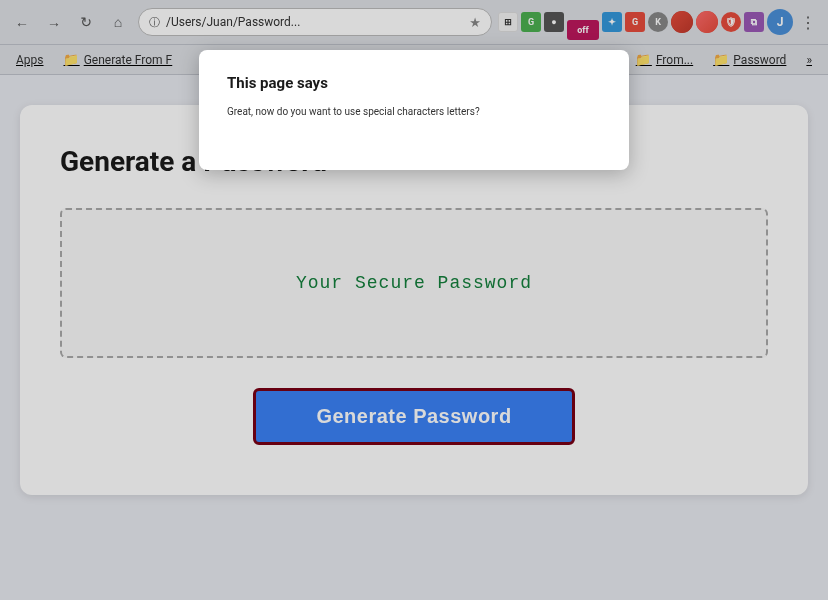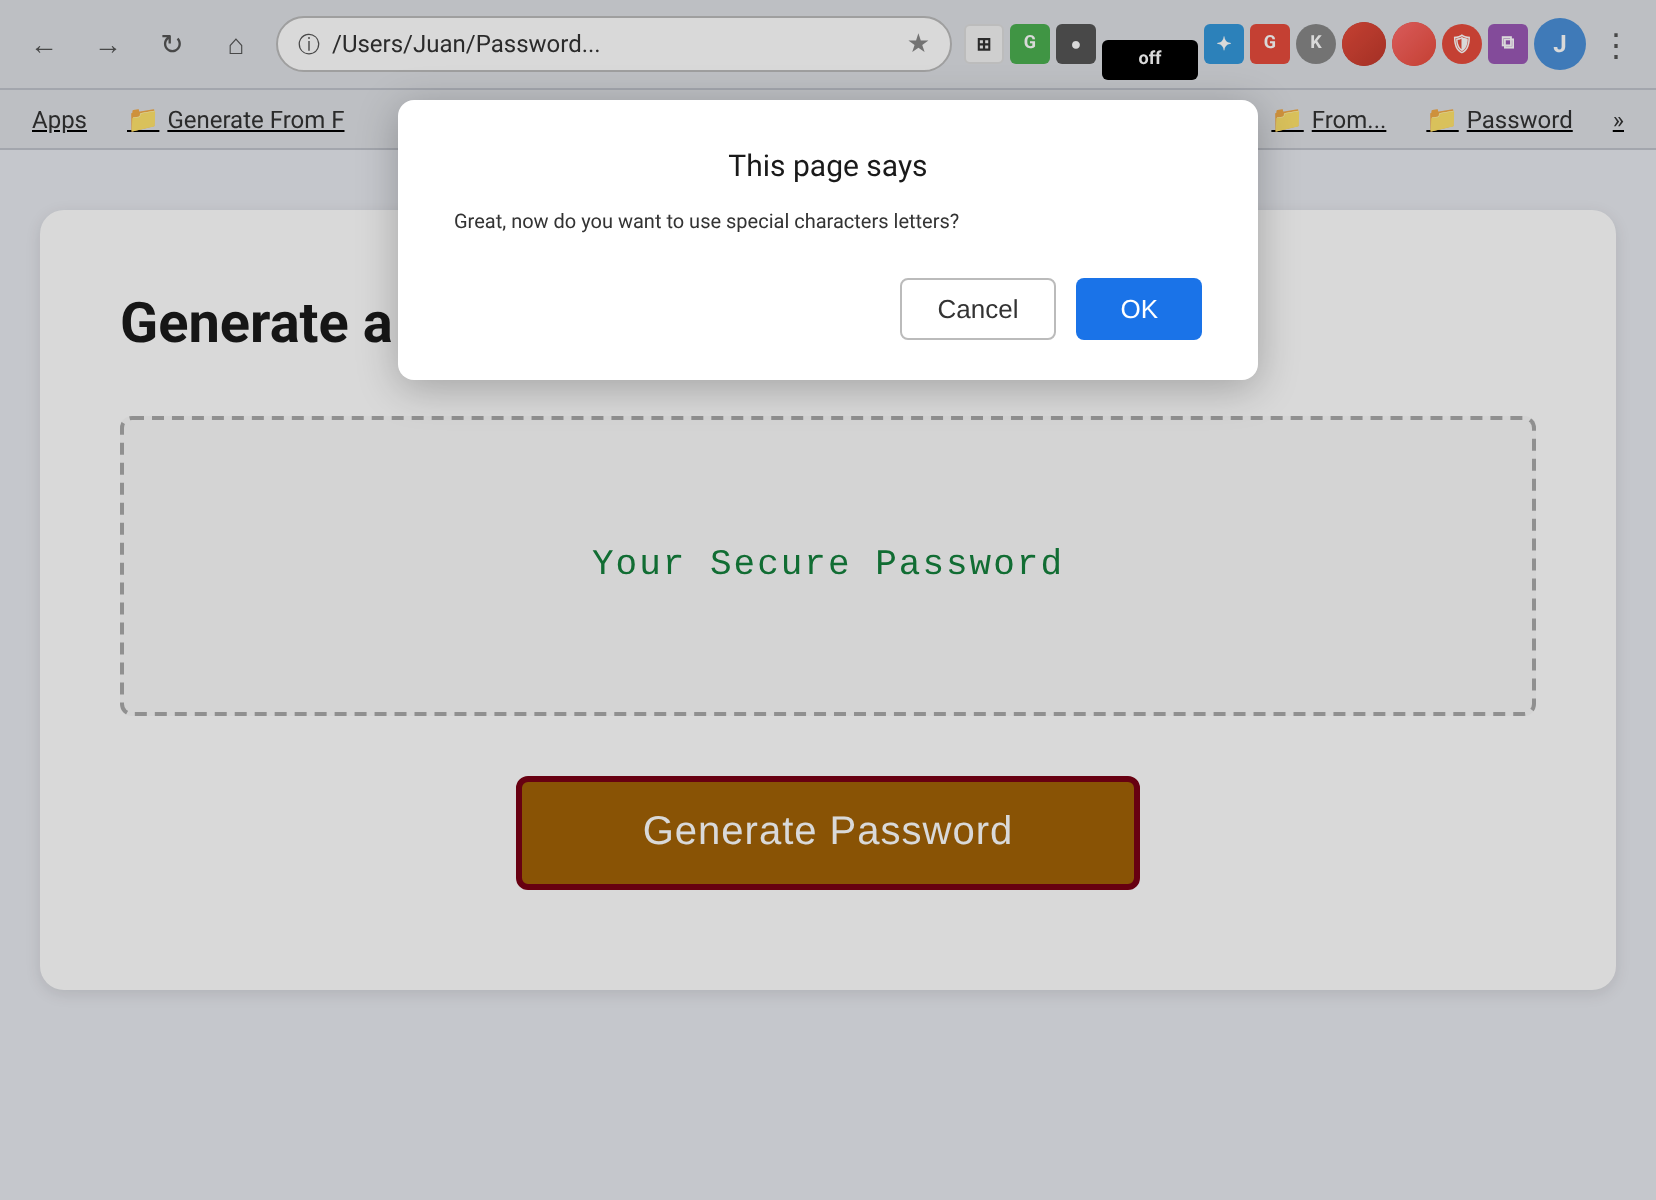--- a/index.html
+++ b/index.html
@@ -273,7 +273,7 @@
     <div class="ext-icon" style="background:#f4f4f4; border:1px solid #ddd; color:#333; font-size:9px;">⊞</div>
     <div class="ext-icon" style="background:#4CAF50; color:white; font-size:9px;">G</div>
     <div class="ext-icon" style="background:#555; color:white; font-size:9px;">●</div>
-    <div class="ext-icon" style="background:#000000; color:white; font-size:9px; width:48px; padding:2px;margin-top:16px;">off</div>
+    <div class="ext-icon" style="background:#be185d; color:white; font-size:9px; width:32px; padding:2px;margin-top:16px;">off</div>
     <div class="ext-icon" style="background:#3498db; color:white; font-size:9px;">✦</div>
     <div class="ext-icon" style="background:#e74c3c; color:white; font-size:9px;">G</div>
     <div class="ext-icon" style="background:#888; color:white; font-size:9px; border-radius:50%;">K</div>

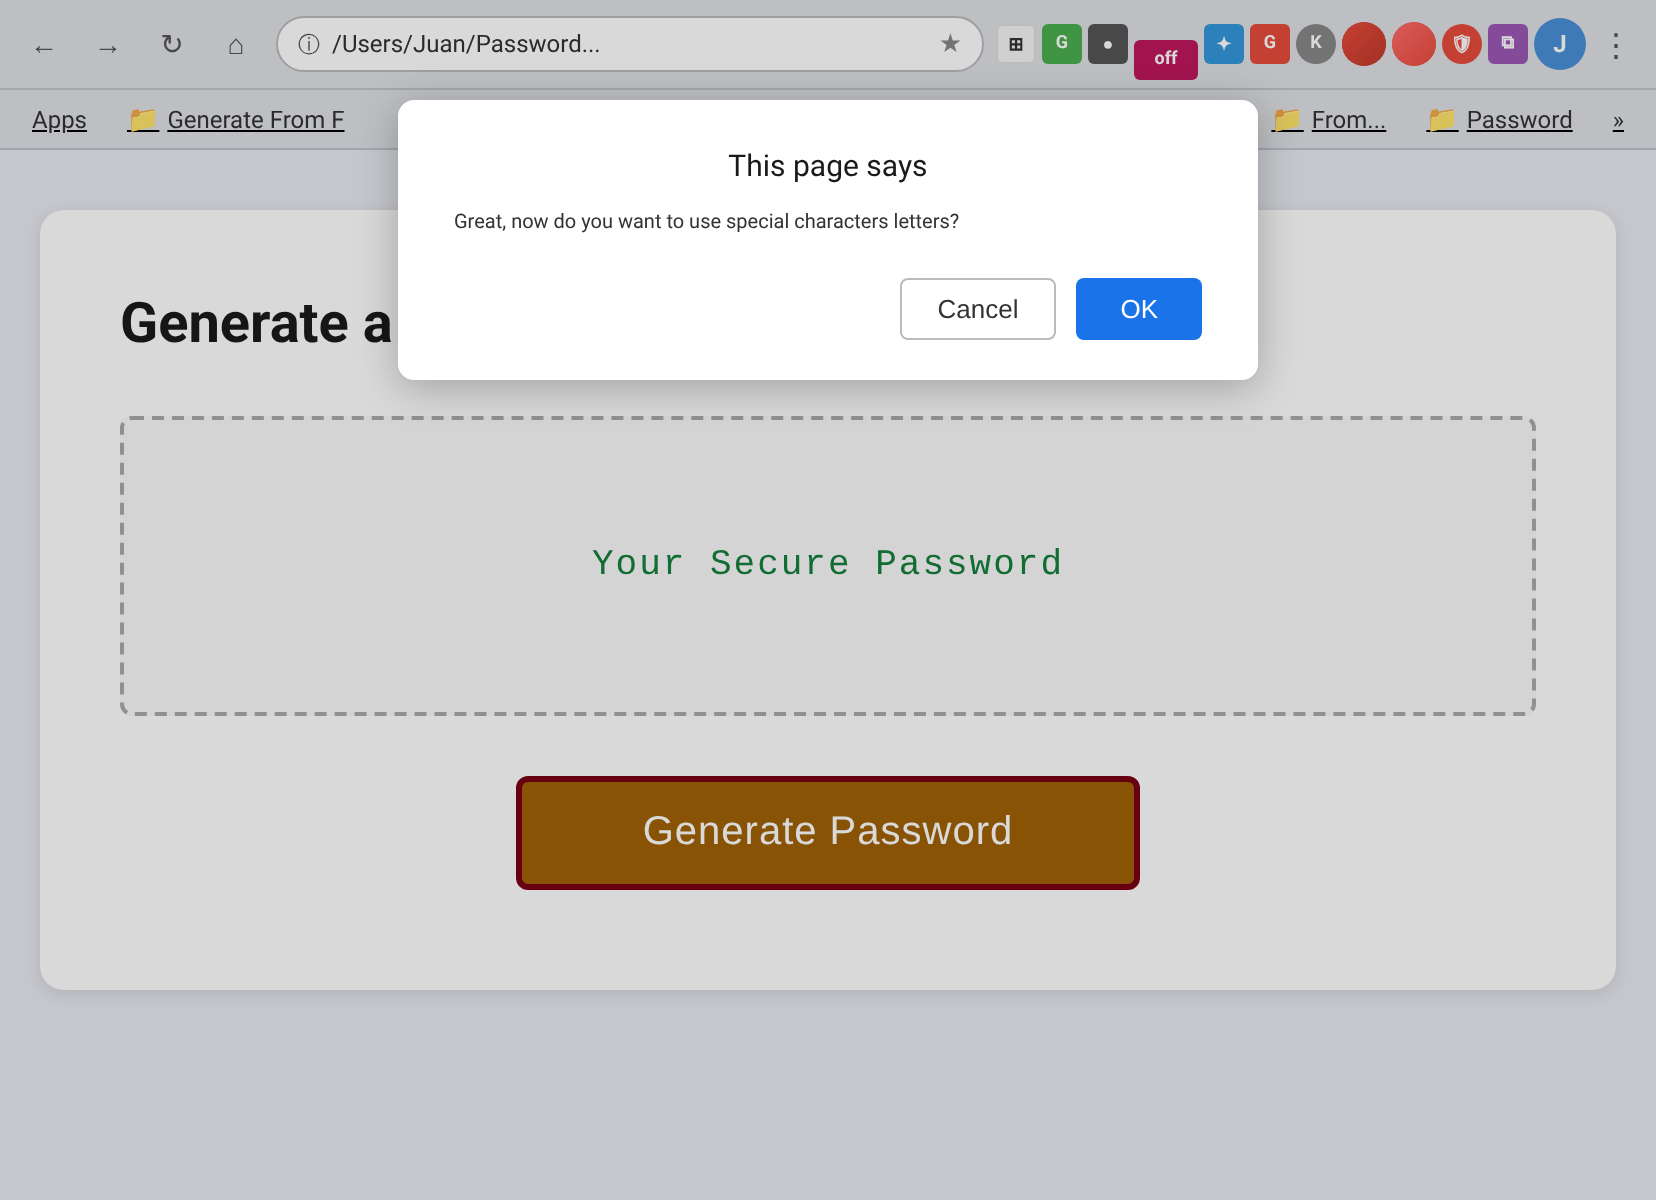--- a/index.html
+++ b/index.html
@@ -170,10 +170,9 @@
 
     .dialog-title {
       font-size: 15px;
-      font-weight: 400;
+      font-weight: 700;
       color: #1a1a1a;
       margin-bottom: 14px;
-      text-align: center;
     }
 
     .dialog-message {

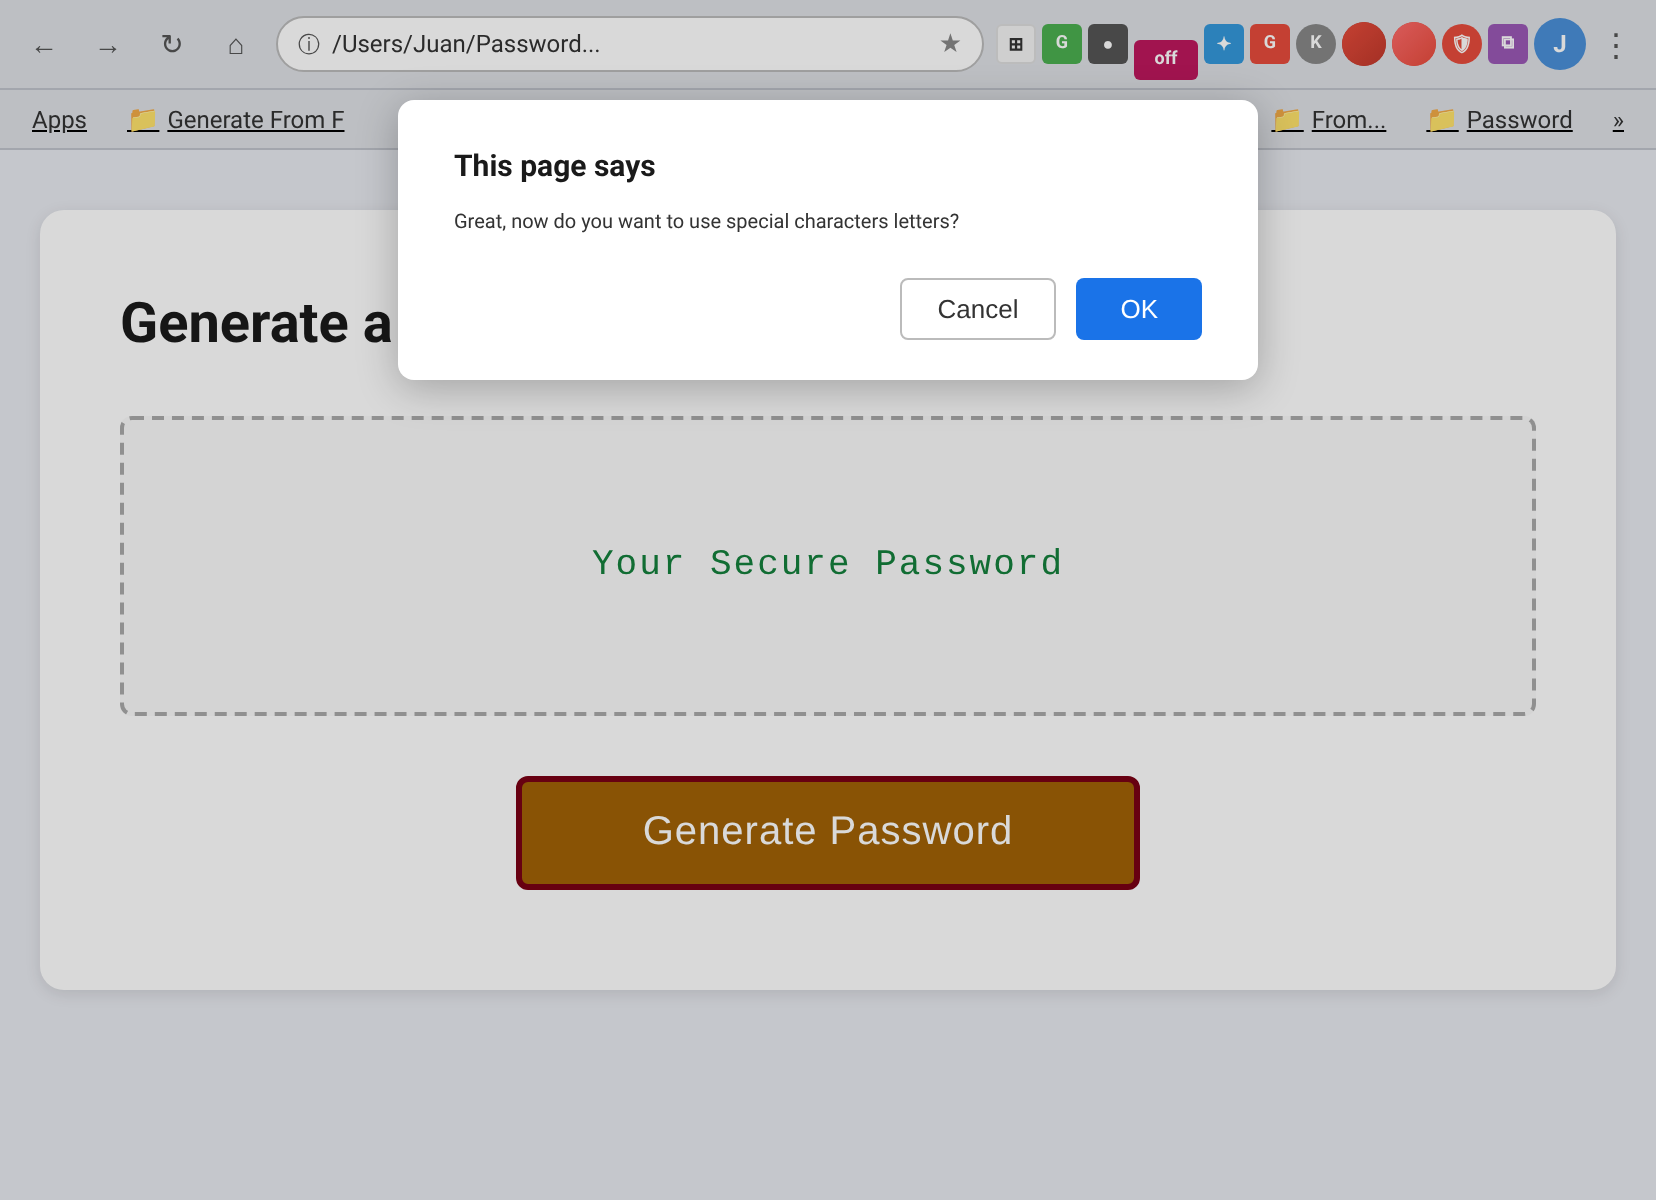--- a/index.html
+++ b/index.html
@@ -327,10 +327,6 @@
   <div class="dialog">
     <div class="dialog-title">This page says</div>
     <div class="dialog-message">Great, now do you want to use special characters letters?</div>
-    <div class="dialog-buttons">
-      <button class="btn-cancel">Cancel</button>
-      <button class="btn-ok">OK</button>
-    </div>
   </div>
 </div>
 

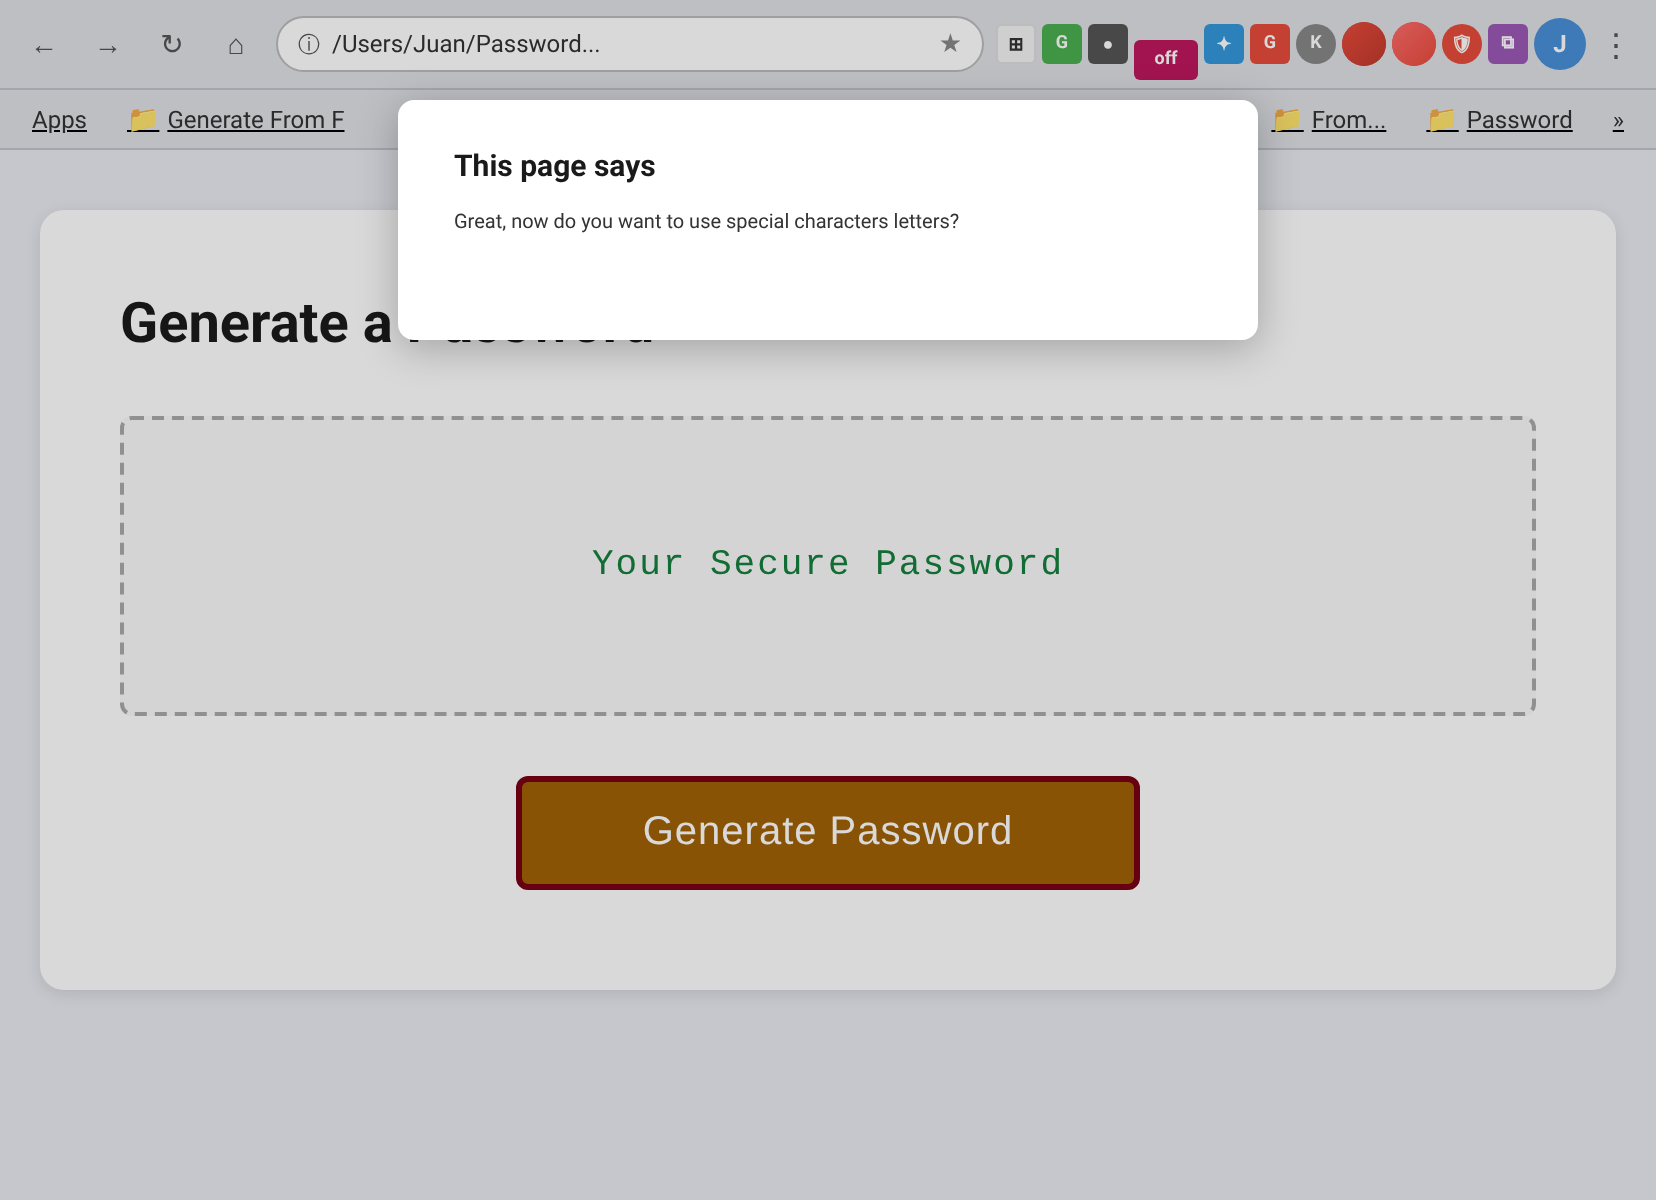--- a/index.html
+++ b/index.html
@@ -133,13 +133,13 @@
     .generate-btn {
       display: block;
       margin: 0 auto;
-      background: #a16207;
+      background: #3b82f6;
       color: white;
       border: 3px solid #7a0015;
       border-radius: 6px;
       padding: 14px 60px;
       font-size: 20px;
-      font-weight: 400;
+      font-weight: 700;
       cursor: pointer;
       letter-spacing: 0.5px;
     }

